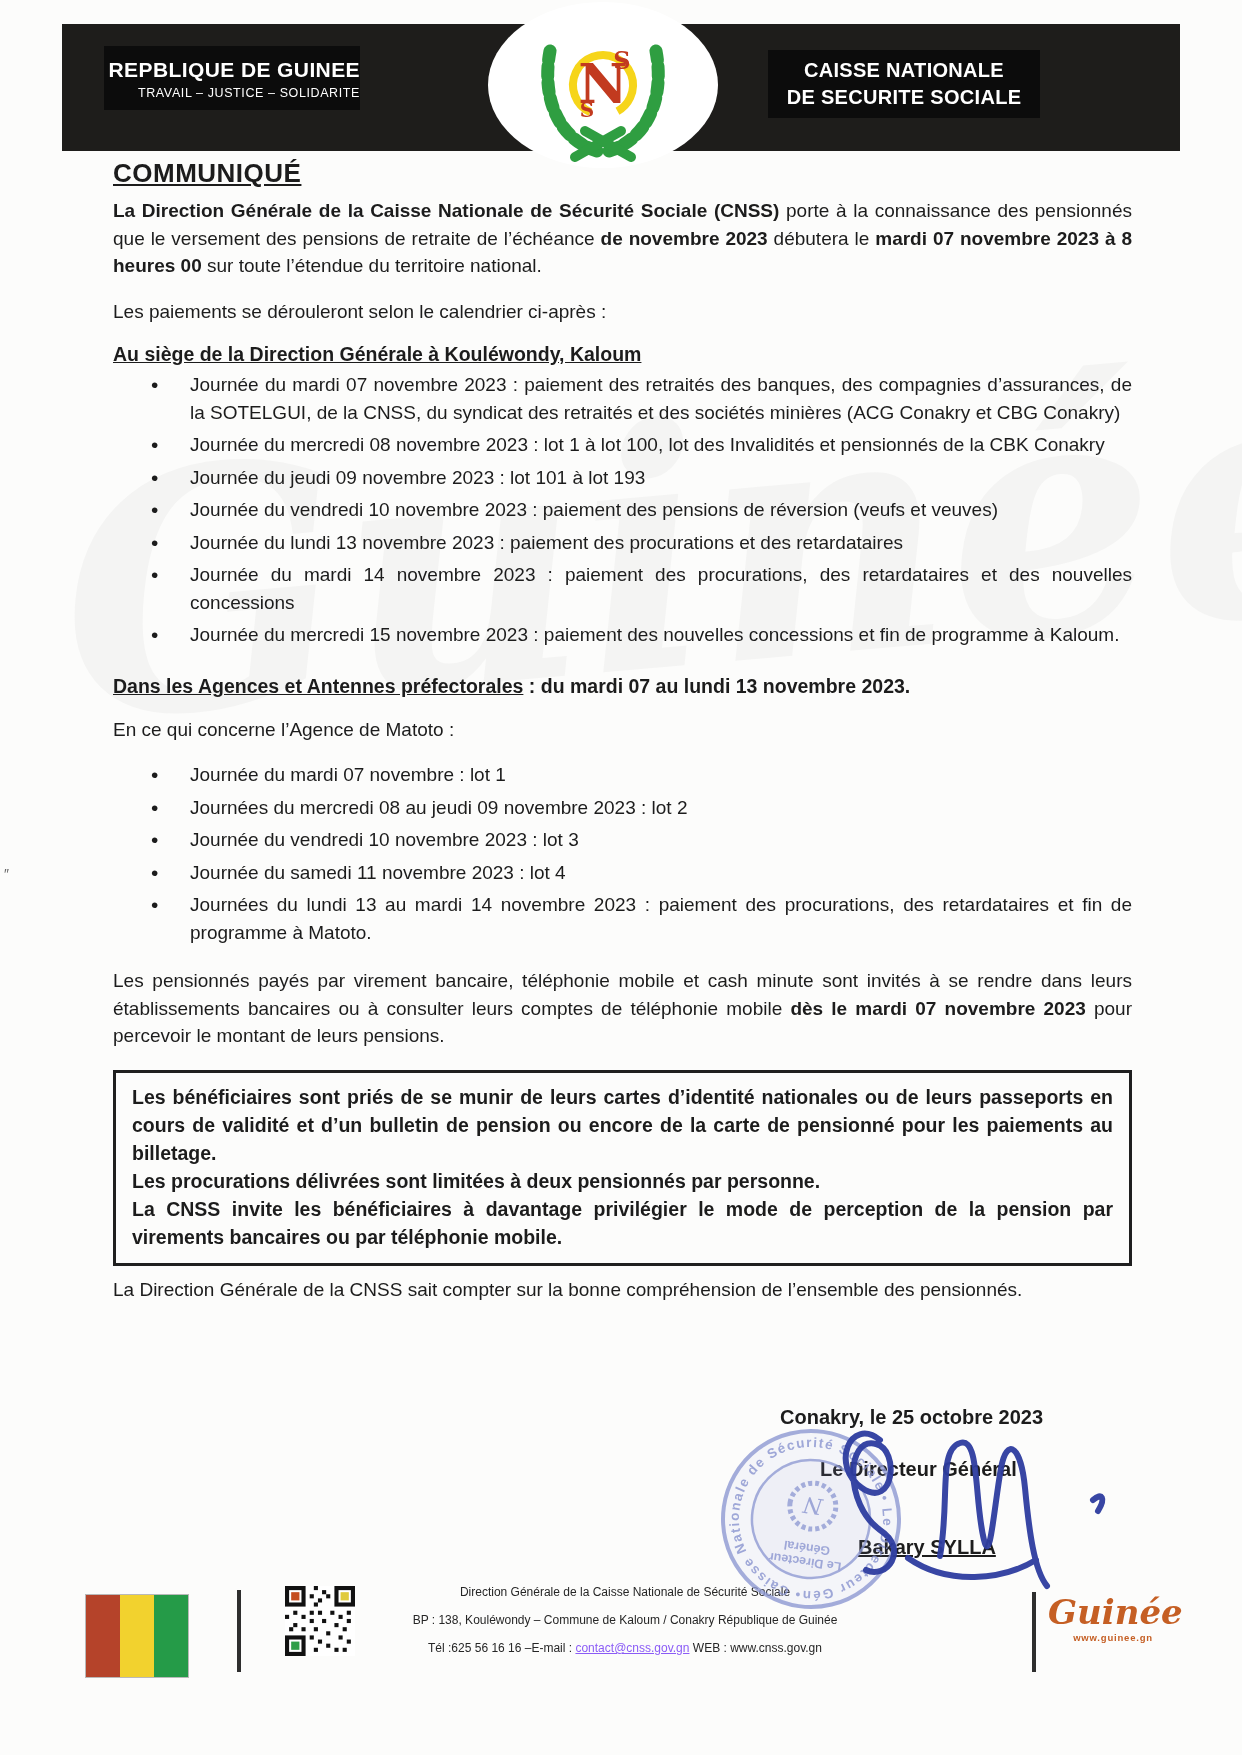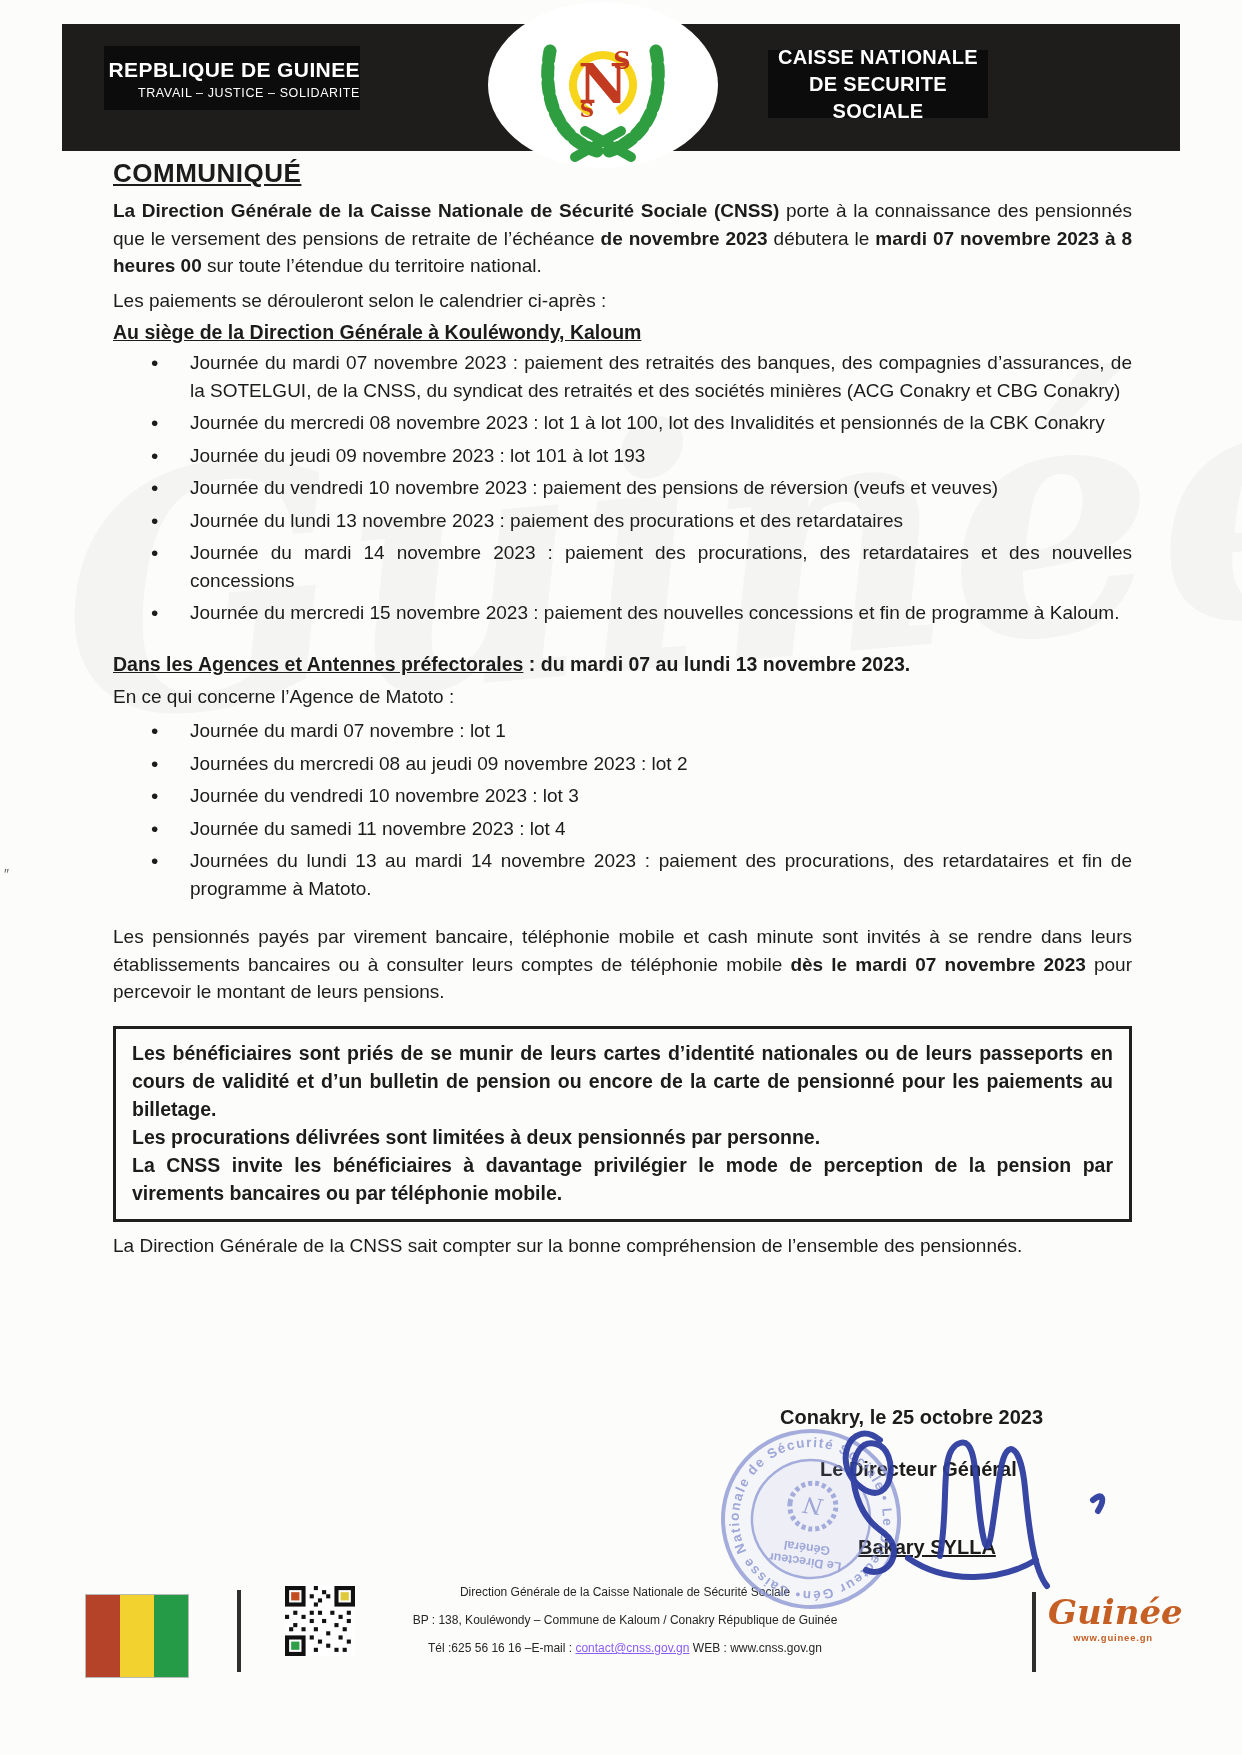--- a/index.html
+++ b/index.html
@@ -10,7 +10,7 @@
   .band-box{position:absolute;background:#0c0c0c;color:#ffffff;text-align:center;
             display:flex;flex-direction:column;justify-content:center;}
   .band-box.left{left:42px;top:22px;width:256px;height:64px;align-items:flex-end;}
-  .band-box.right{left:706px;top:26px;width:220px;height:68px;}
+  .band-box.right{left:706px;top:26px;width:272px;height:68px;}
   .band-title{font-size:21px;font-weight:bold;letter-spacing:.4px;line-height:26px;}
   .band-sub{font-size:12.5px;font-weight:normal;letter-spacing:.6px;margin-top:3px;}
   .band-right-line{font-size:20px;font-weight:bold;line-height:27px;letter-spacing:.3px;}

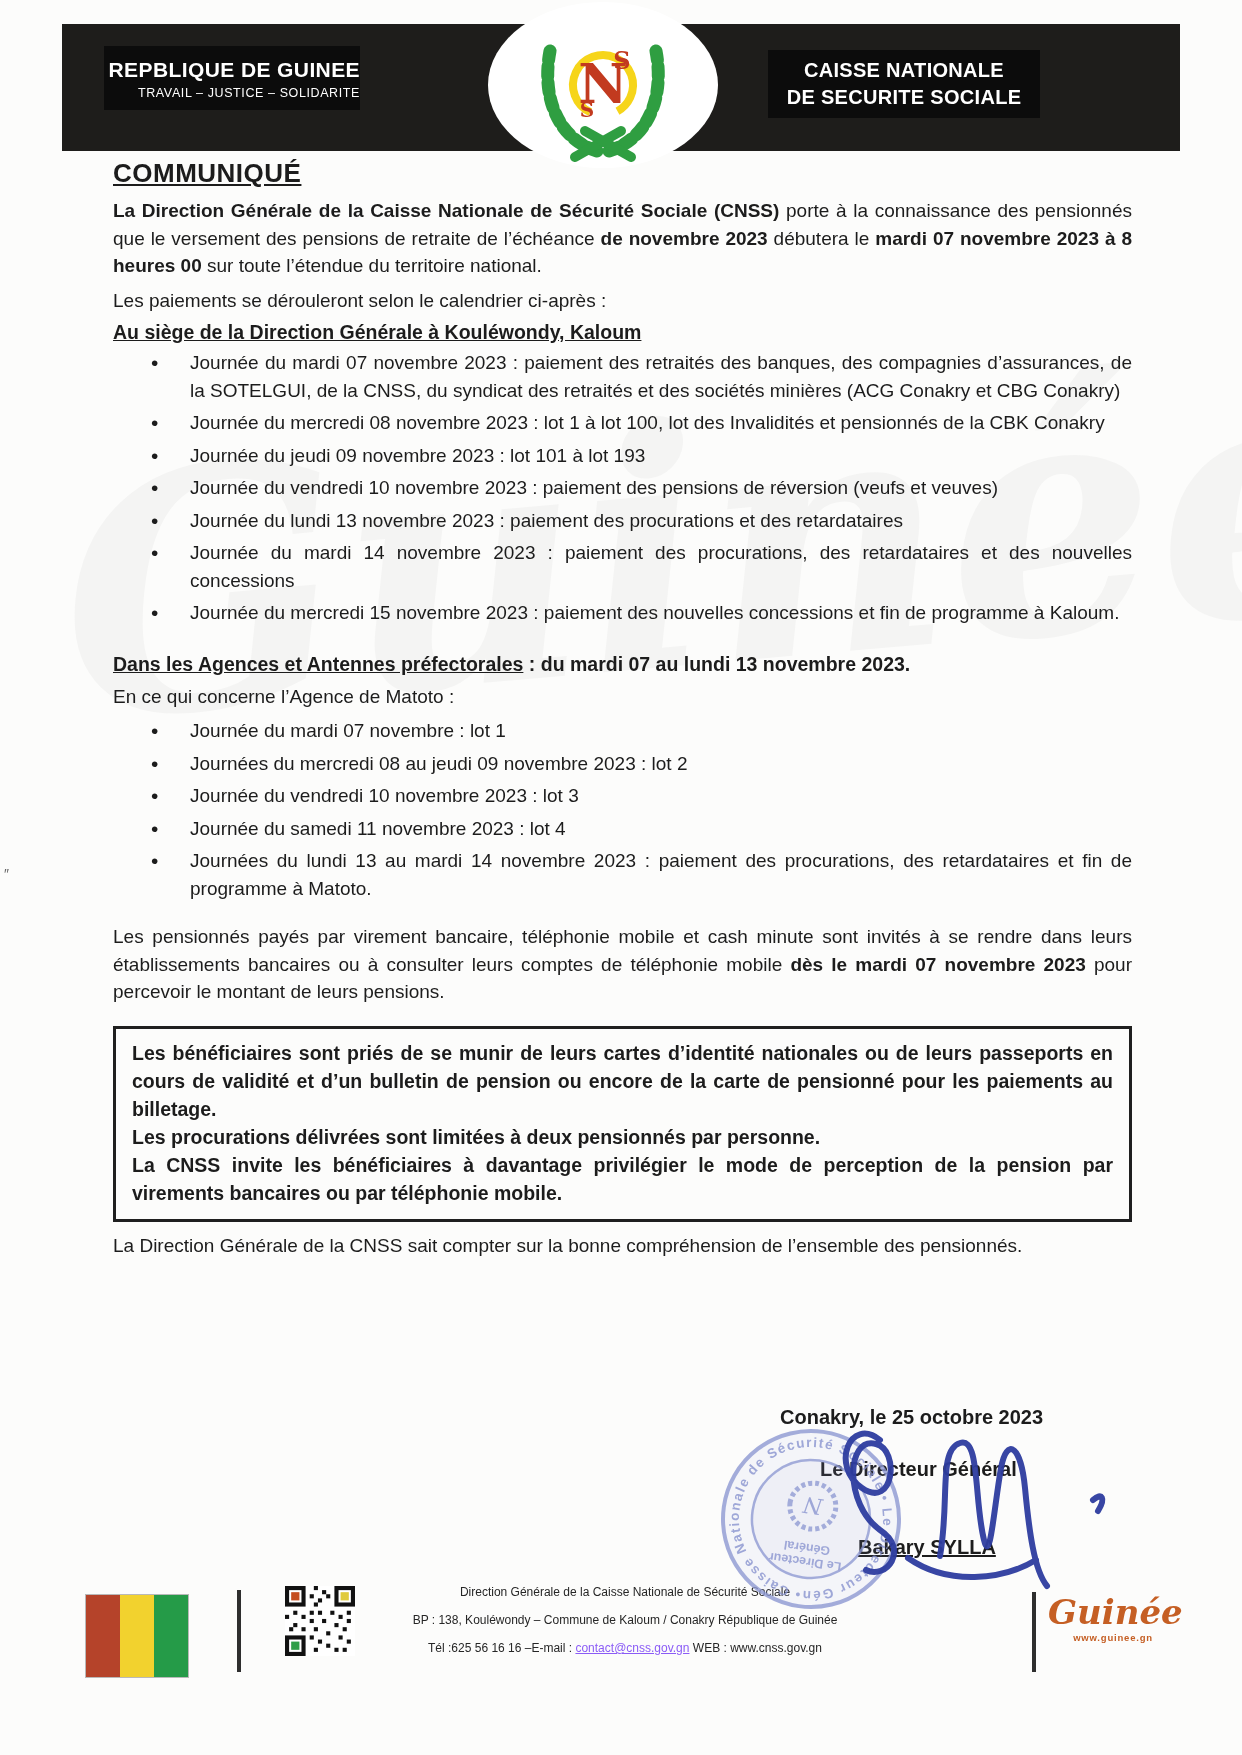--- a/index.html
+++ b/index.html
@@ -27,7 +27,7 @@
   .doc-title{text-align:left;font-size:26px;font-weight:bold;margin:0 0 8px;
              text-decoration:underline;letter-spacing:.5px;}
   .para{font-size:19px;line-height:27.5px;text-align:justify;margin:0;}
-  .plain-line{font-size:19px;line-height:27.5px;margin:7px 0;}
+  .plain-line{font-size:19px;line-height:27.5px;margin:18px 0;}
   .sec-heading{font-size:19.5px;font-weight:bold;margin:5px 0 2px;}
   .sec-heading .u,.u{text-decoration:underline;}
   .b{font-weight:bold;}

